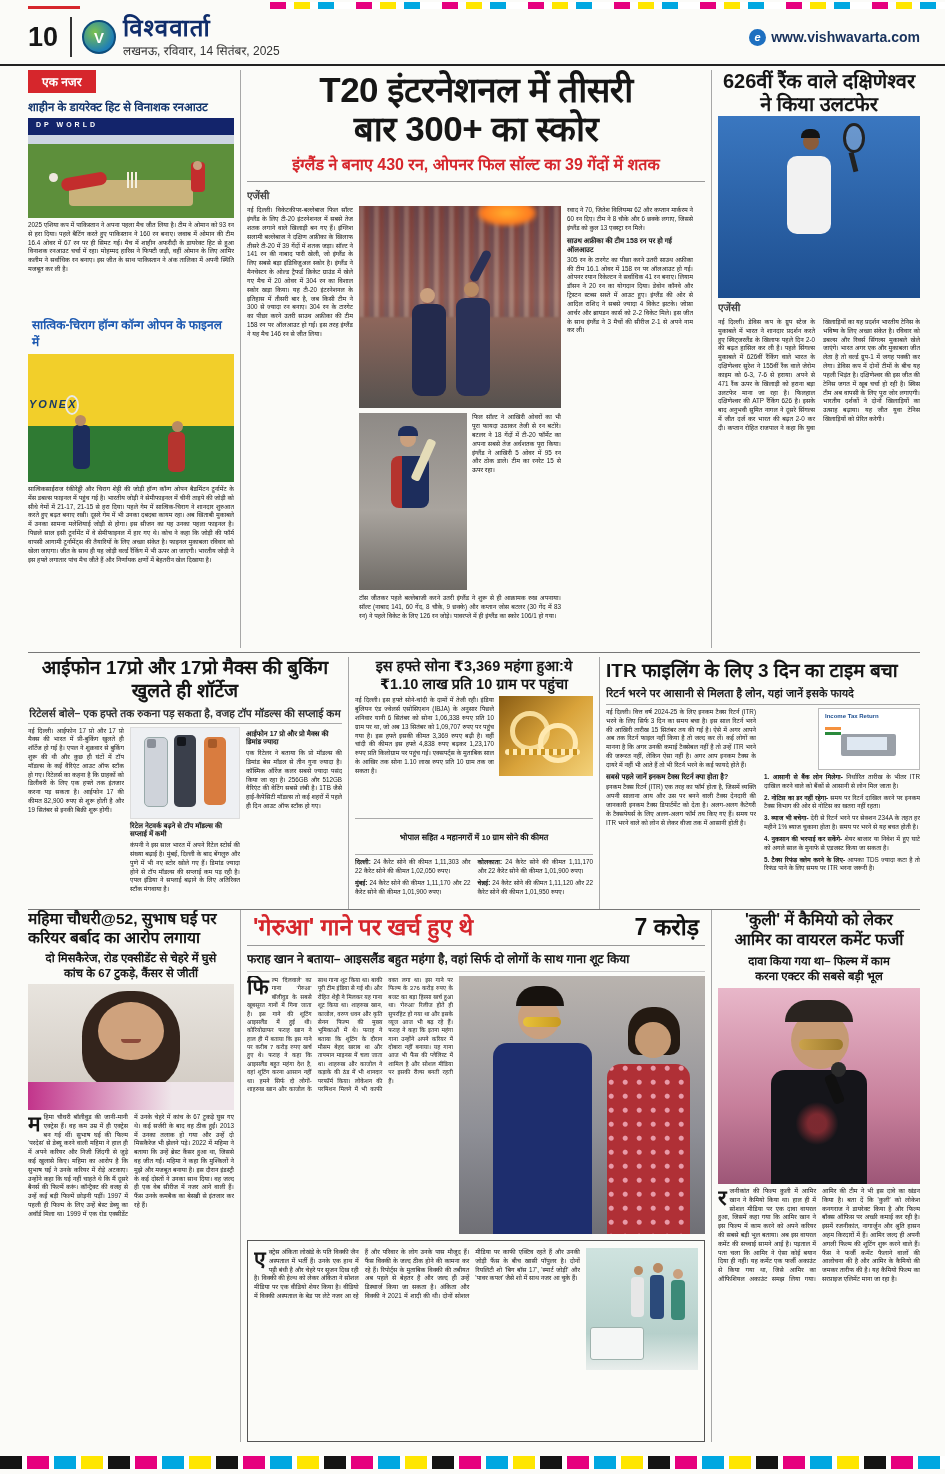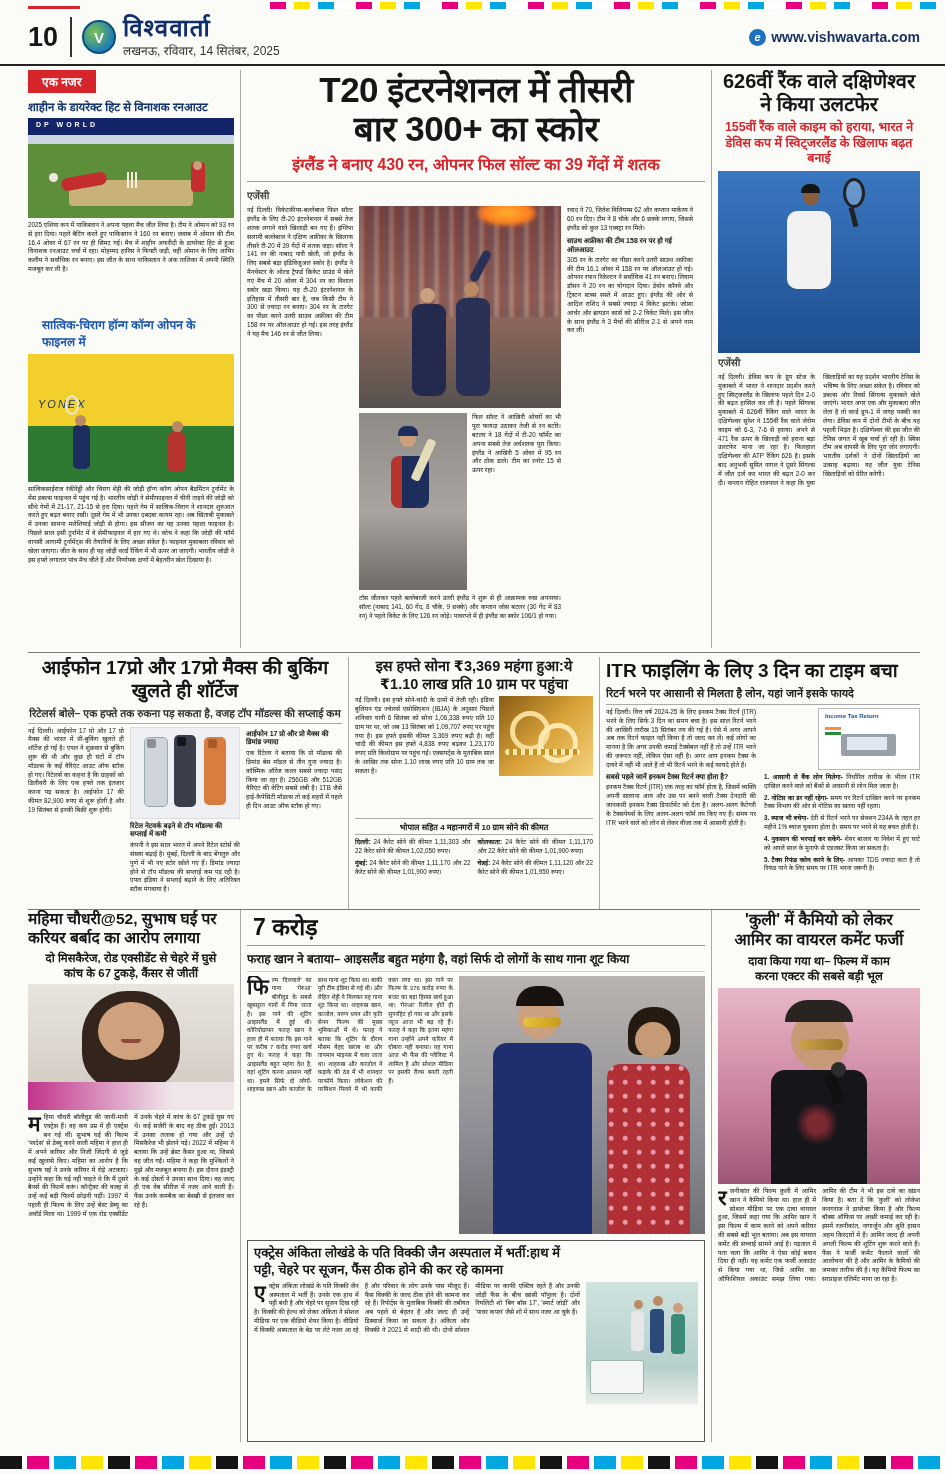--- a/index.html
+++ b/index.html
@@ -277,7 +277,6 @@
     <article class="tennis">
       <div class="ten-h">626वीं रैंक वाले दक्षिणेश्वर</div>
       <div class="ten-h">ने किया उलटफेर</div>
-      <div class="ten-sub">155वीं रैंक वाले काइम को हराया, भारत ने डेविस कप में स्विट्जरलैंड के खिलाफ बढ़त बनाई</div>
       <div class="photo tenphoto">
         <span class="pl"></span>
           <span class="hd"></span>

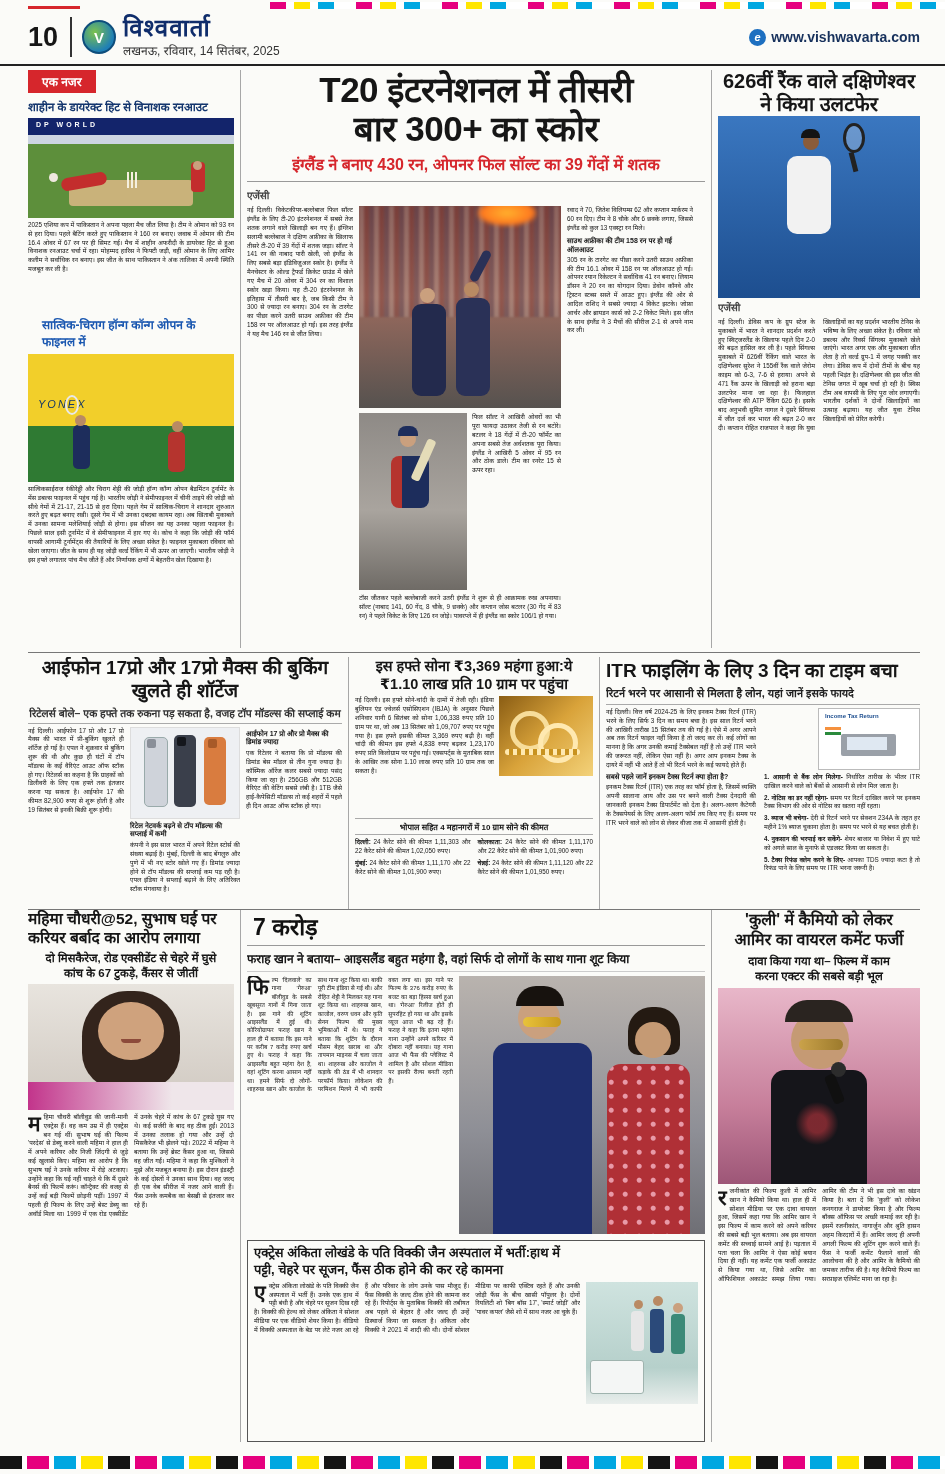--- a/index.html
+++ b/index.html
@@ -42,7 +42,7 @@
   .eknazar{width:206px;flex:none;display:flex;flex-direction:column;overflow:hidden;}
   .ek-title{background:#d6262c;color:#fff;font-weight:800;font-size:12px;padding:3px 14px;width:max-content;margin-bottom:4px;}
   .ek-h1{font-size:11.5px;font-weight:800;color:#14366e;margin:2px 0 4px;}
-  .ek-h2{font-size:12px;font-weight:800;color:#1a57b0;margin:7px 14px 4px;}
+  .ek-h2{font-size:12px;font-weight:800;color:#1a57b0;margin:7px 4px 4px;}
   .runout{height:100px;background:linear-gradient(180deg,#13246b 0 17%,#cdd5e2 17% 26%,#5d8f3b 26% 100%);}
   .runout .board{top:3px;left:8px;color:#fff;font-size:7px;font-weight:800;letter-spacing:3px;}
   .runout .pitch{left:20%;bottom:12%;width:60%;height:26%;background:#c9b27a;border-radius:4px;}

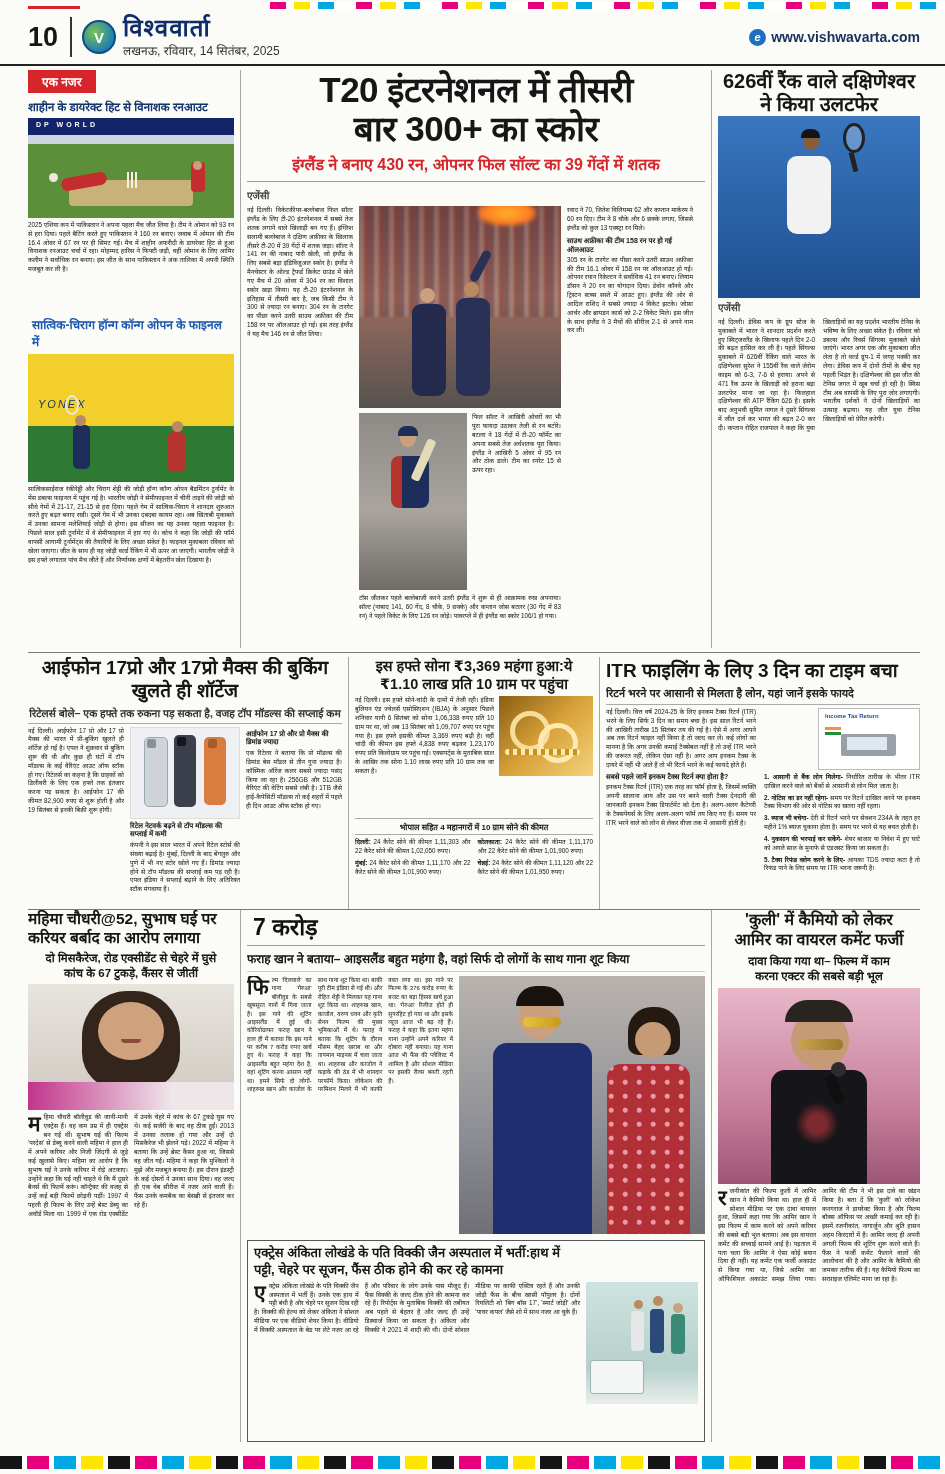--- a/index.html
+++ b/index.html
@@ -52,7 +52,7 @@
   .runout .pl2h{right:15.5%;bottom:48%;width:9px;height:9px;background:#caa07e;border-radius:50%;}
   .runout .stumps{left:48%;bottom:30%;width:10px;height:16px;background:repeating-linear-gradient(90deg,#f5f0df 0 2px,transparent 2px 4px);}
   .badminton{height:128px;background:linear-gradient(180deg,#f2cf2a 0 56%,#2f7a33 56% 100%);}
-  .badminton .brandtxt{top:34%;left:10px;color:#173a66;font-size:11px;font-weight:400;font-style:italic;letter-spacing:2px;text-align:right;}
+  .badminton .brandtxt{top:34%;left:1px;color:#173a66;font-size:11px;font-weight:700;font-style:italic;letter-spacing:2px;text-align:right;}
   .badminton .pA{left:22%;bottom:10%;width:17px;height:44px;background:#1d2d5c;border-radius:5px;}
   .badminton .pAh{left:23%;bottom:44%;width:11px;height:11px;background:#b98a63;border-radius:50%;}
   .badminton .pB{right:24%;bottom:8%;width:17px;height:40px;background:#b5342e;border-radius:5px;}

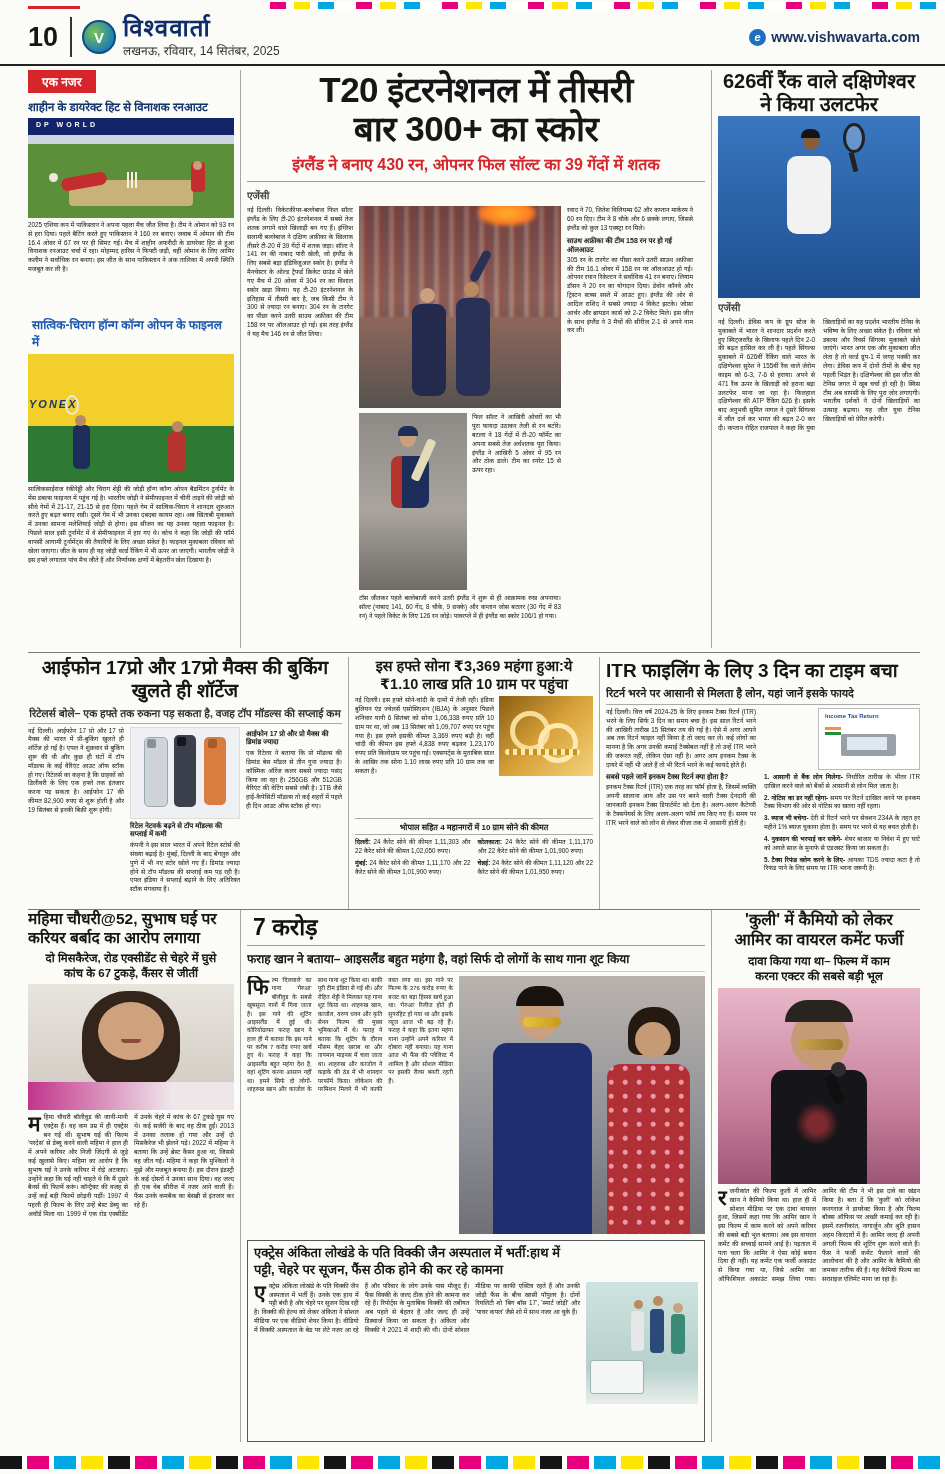--- a/index.html
+++ b/index.html
@@ -115,7 +115,7 @@
   .goldphoto .r1{left:12%;top:18%;width:30px;height:30px;border:5px solid #f7dd9a;border-radius:50%;}
   .goldphoto .r2{left:42%;top:34%;width:30px;height:30px;border:5px solid #ffe9b0;border-radius:50%;}
   .goldphoto .chain{left:6%;top:66%;width:80%;height:6px;background:repeating-linear-gradient(90deg,#ffe9b0 0 4px,#c8921f 4px 8px);border-radius:3px;}
-  .gold-sub{font-size:8px;font-weight:800;text-align:center;border-top:1px solid #aaa;border-bottom:1px solid #aaa;padding:2px 0;margin:4px 0 3px;}
+  .gold-sub{font-size:8px;font-weight:800;text-align:center;border-top:1px solid #aaa;border-bottom:1px solid #aaa;padding:12px 0;margin:4px 0 3px;}
   .gold-cities{column-count:2;column-gap:7px;flex:1;overflow:hidden;}
   .city{margin-bottom:3px;}
   .city b{font-weight:800;}

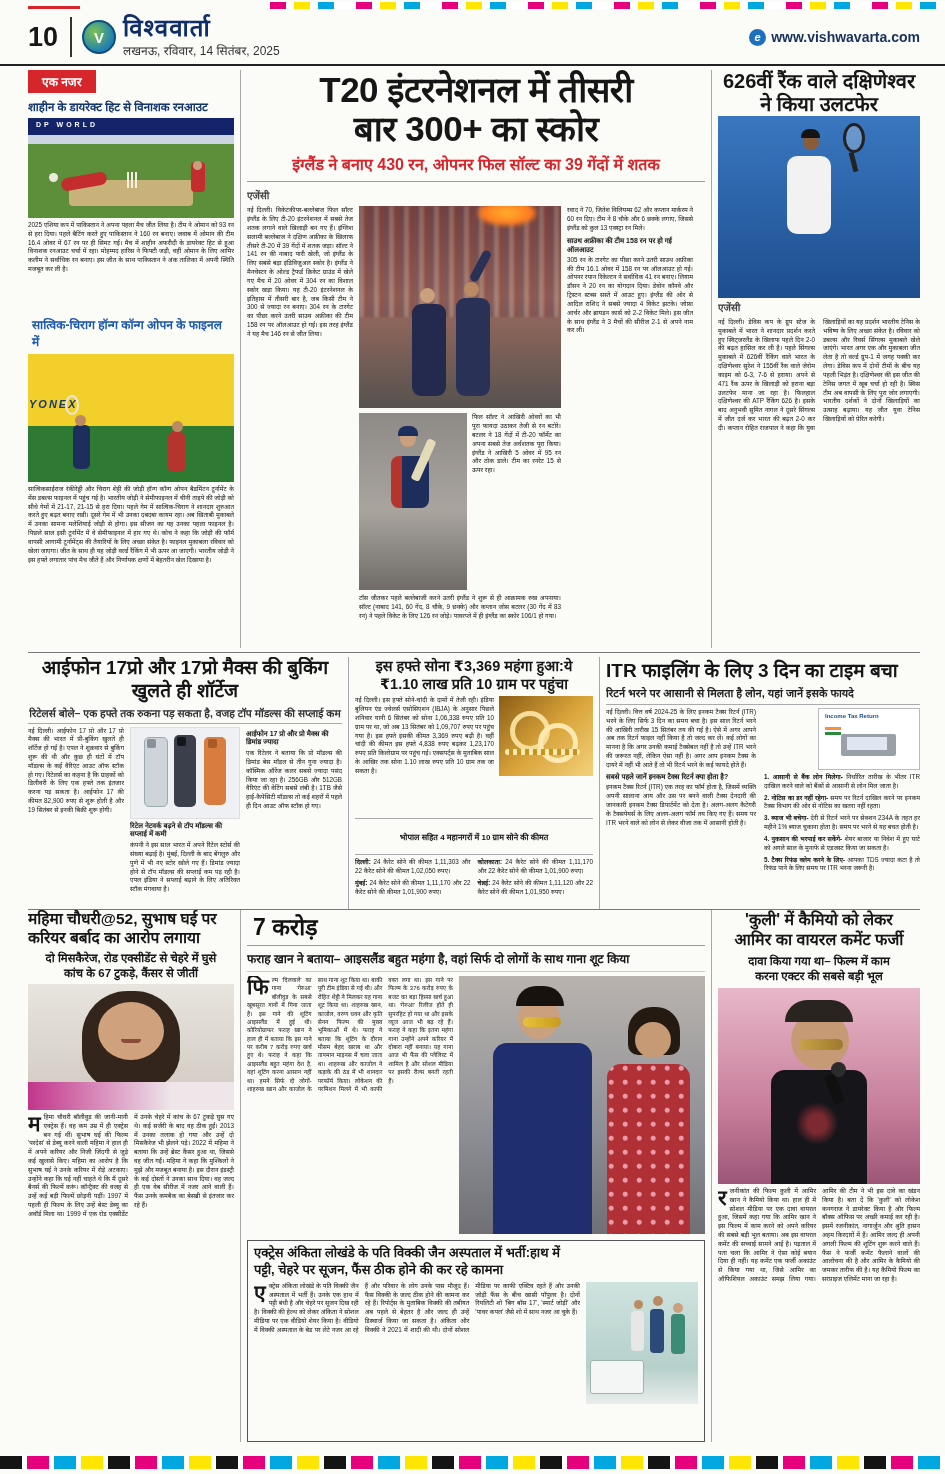--- a/index.html
+++ b/index.html
@@ -392,6 +392,7 @@
     <div class="centerstack">
       <article>
         <div class="ger-h">
+          <span class="red">'गेरुआ' गाने पर खर्च हुए थे</span>
           <span class="blk">7 करोड़</span>
         </div>
         <div class="ger-deck">फराह खान ने बताया– आइसलैंड बहुत महंगा है, वहां सिर्फ दो लोगों के साथ गाना शूट किया</div>

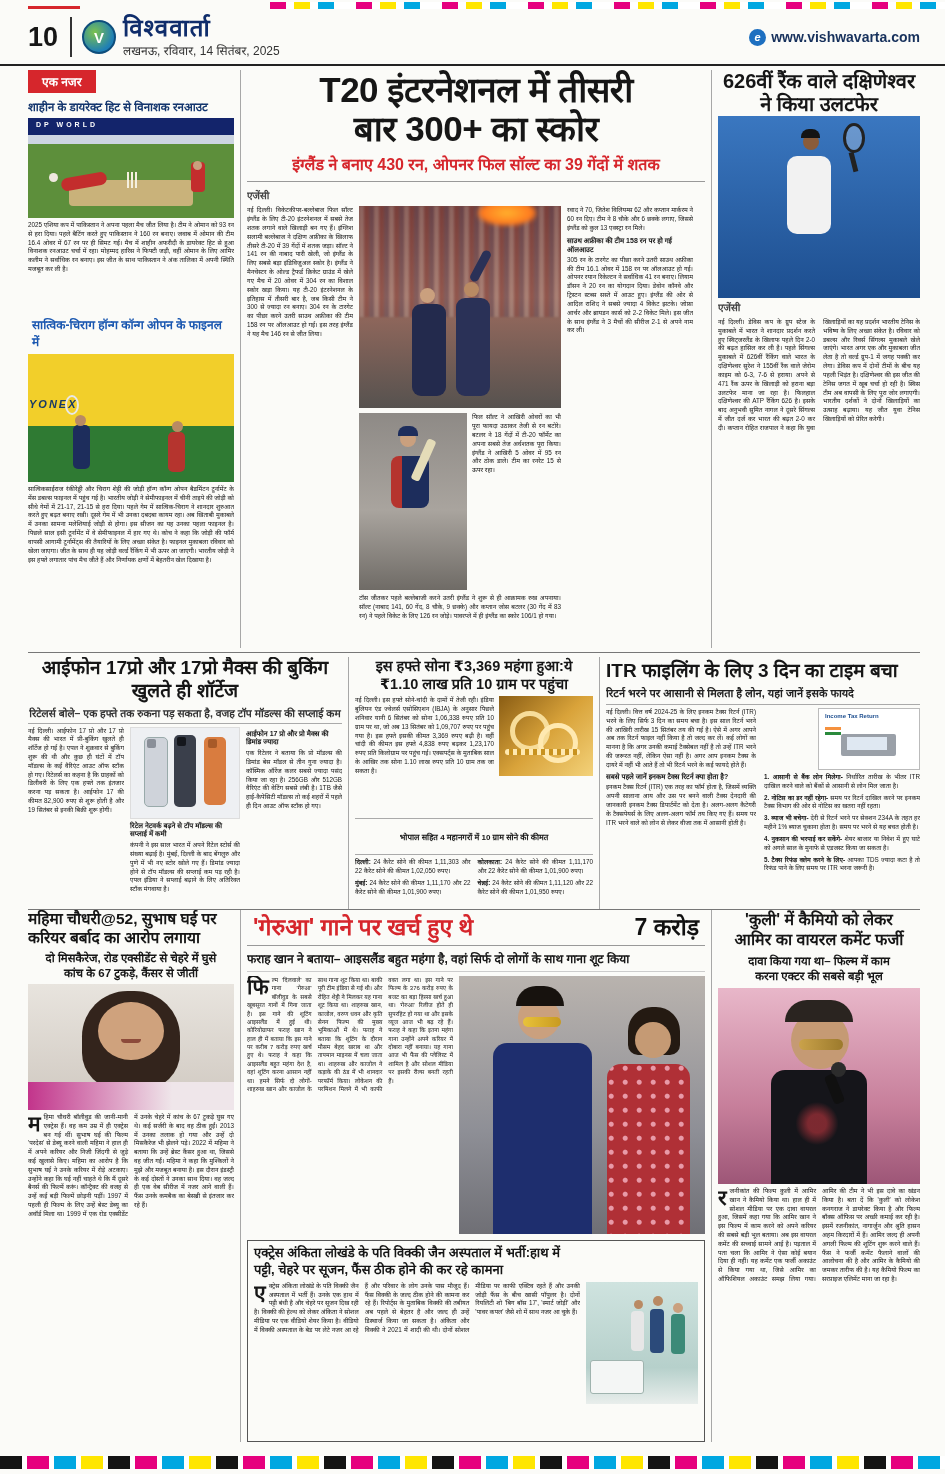--- a/index.html
+++ b/index.html
@@ -415,10 +415,6 @@
       </article>
 
       <article class="ankita">
-        <div class="ank-h">
-          <span>एक्ट्रेस अंकिता लोखंडे के पति विक्की जैन अस्पताल में भर्ती:हाथ में</span><br>
-          <span>पट्टी, चेहरे पर सूजन, फैंस ठीक होने की कर रहे कामना</span>
-        </div>
         <div class="ank-row">
           <div class="ank-text tiny">
             <span class="dropcap">ए</span><span>क्ट्रेस अंकिता लोखंडे के पति विक्की जैन अस्पताल में भर्ती हैं। उनके एक हाथ में पट्टी बंधी है और चेहरे पर सूजन दिख रही है। विक्की की हेल्थ को लेकर अंकिता ने सोशल मीडिया पर एक वीडियो शेयर किया है। वीडियो में विक्की अस्पताल के बेड पर लेटे नजर आ रहे हैं और परिवार के लोग उनके पास मौजूद हैं। फैंस विक्की के जल्द ठीक होने की कामना कर रहे हैं। रिपोर्ट्स के मुताबिक विक्की की तबीयत अब पहले से बेहतर है और जल्द ही उन्हें डिस्चार्ज किया जा सकता है। अंकिता और विक्की ने 2021 में शादी की थी। दोनों सोशल मीडिया पर काफी एक्टिव रहते हैं और उनकी जोड़ी फैंस के बीच खासी पॉपुलर है। दोनों रियलिटी शो 'बिग बॉस 17', 'स्मार्ट जोड़ी' और 'पावर कपल' जैसे शो में साथ नजर आ चुके हैं।</span>

